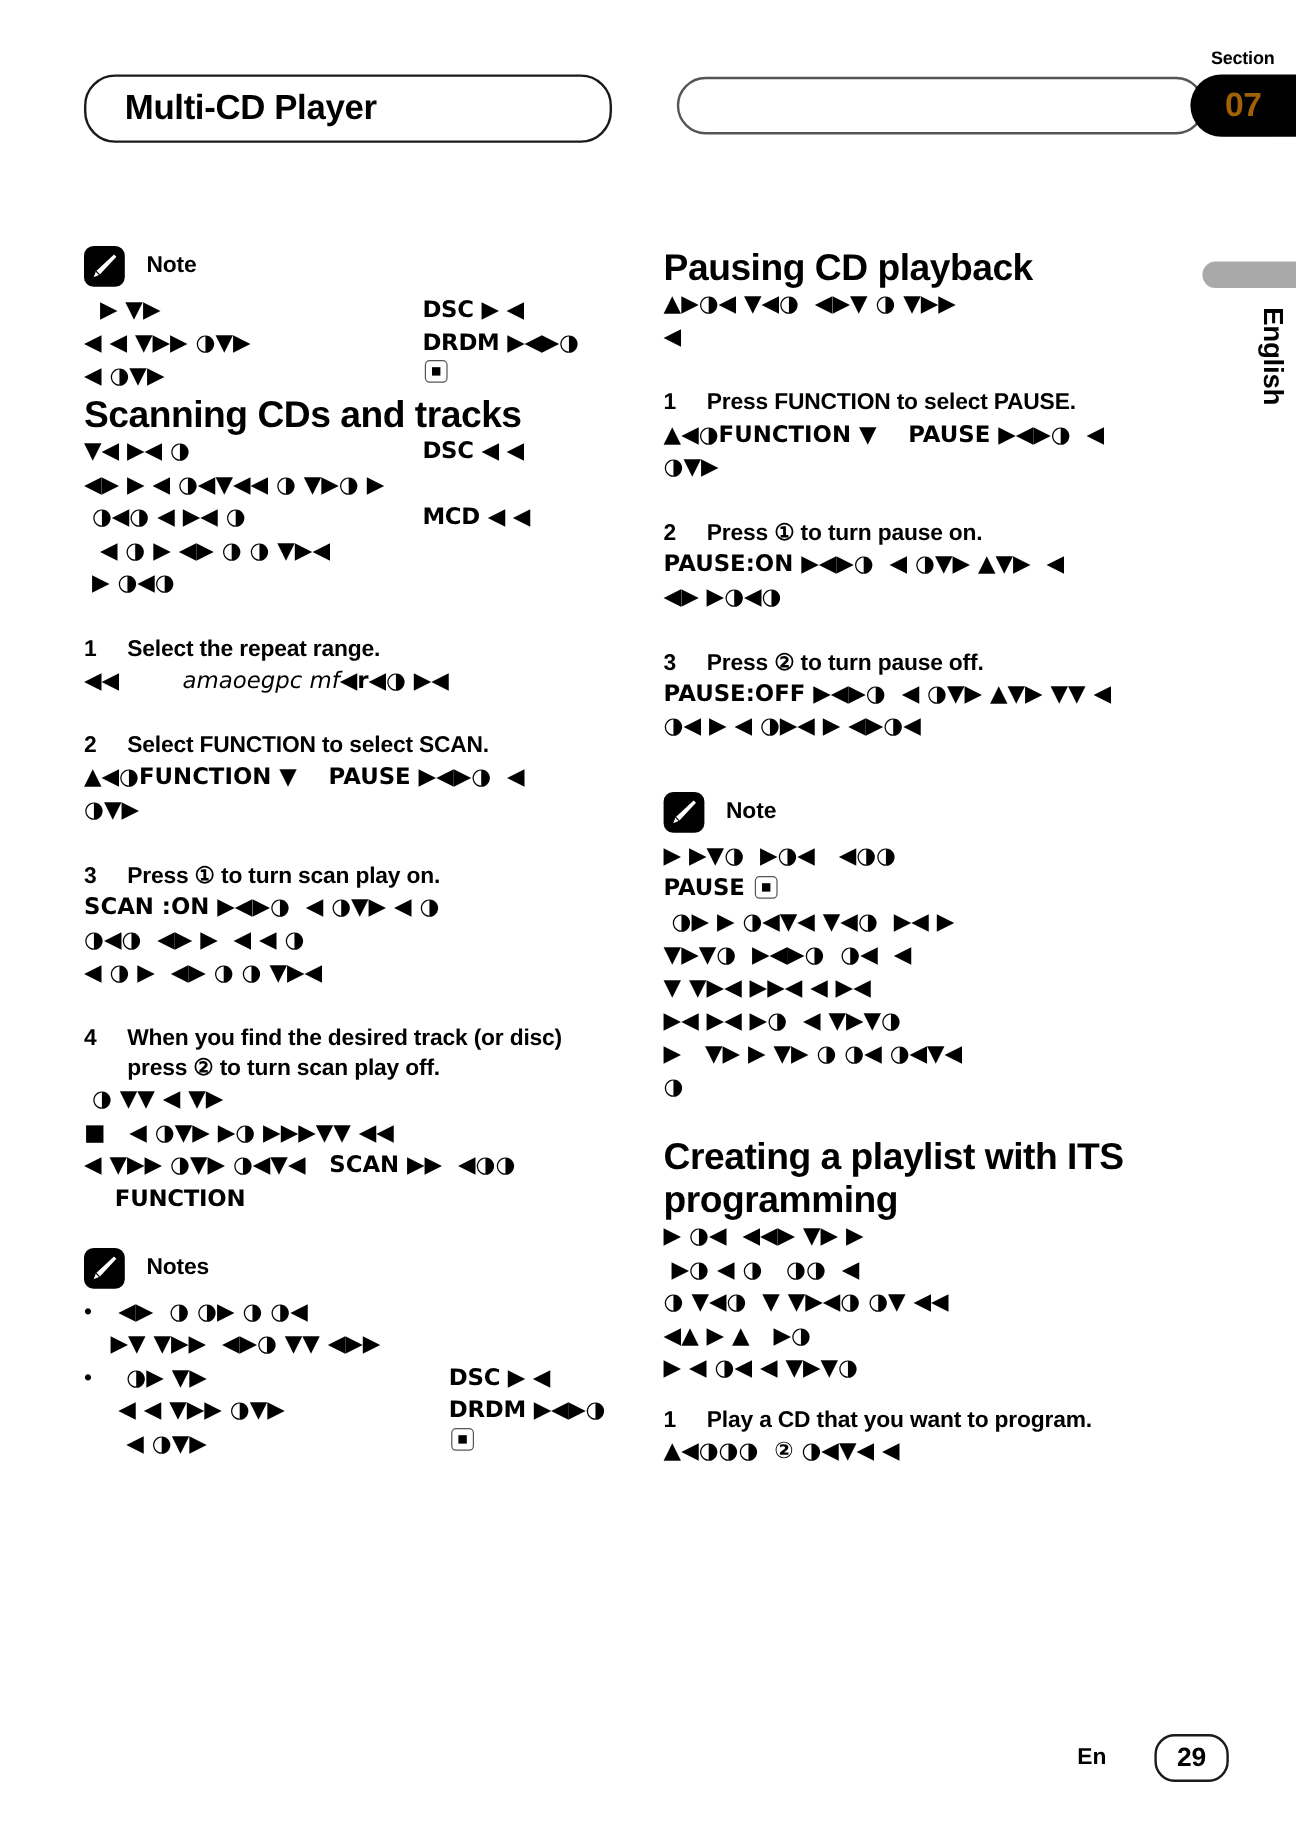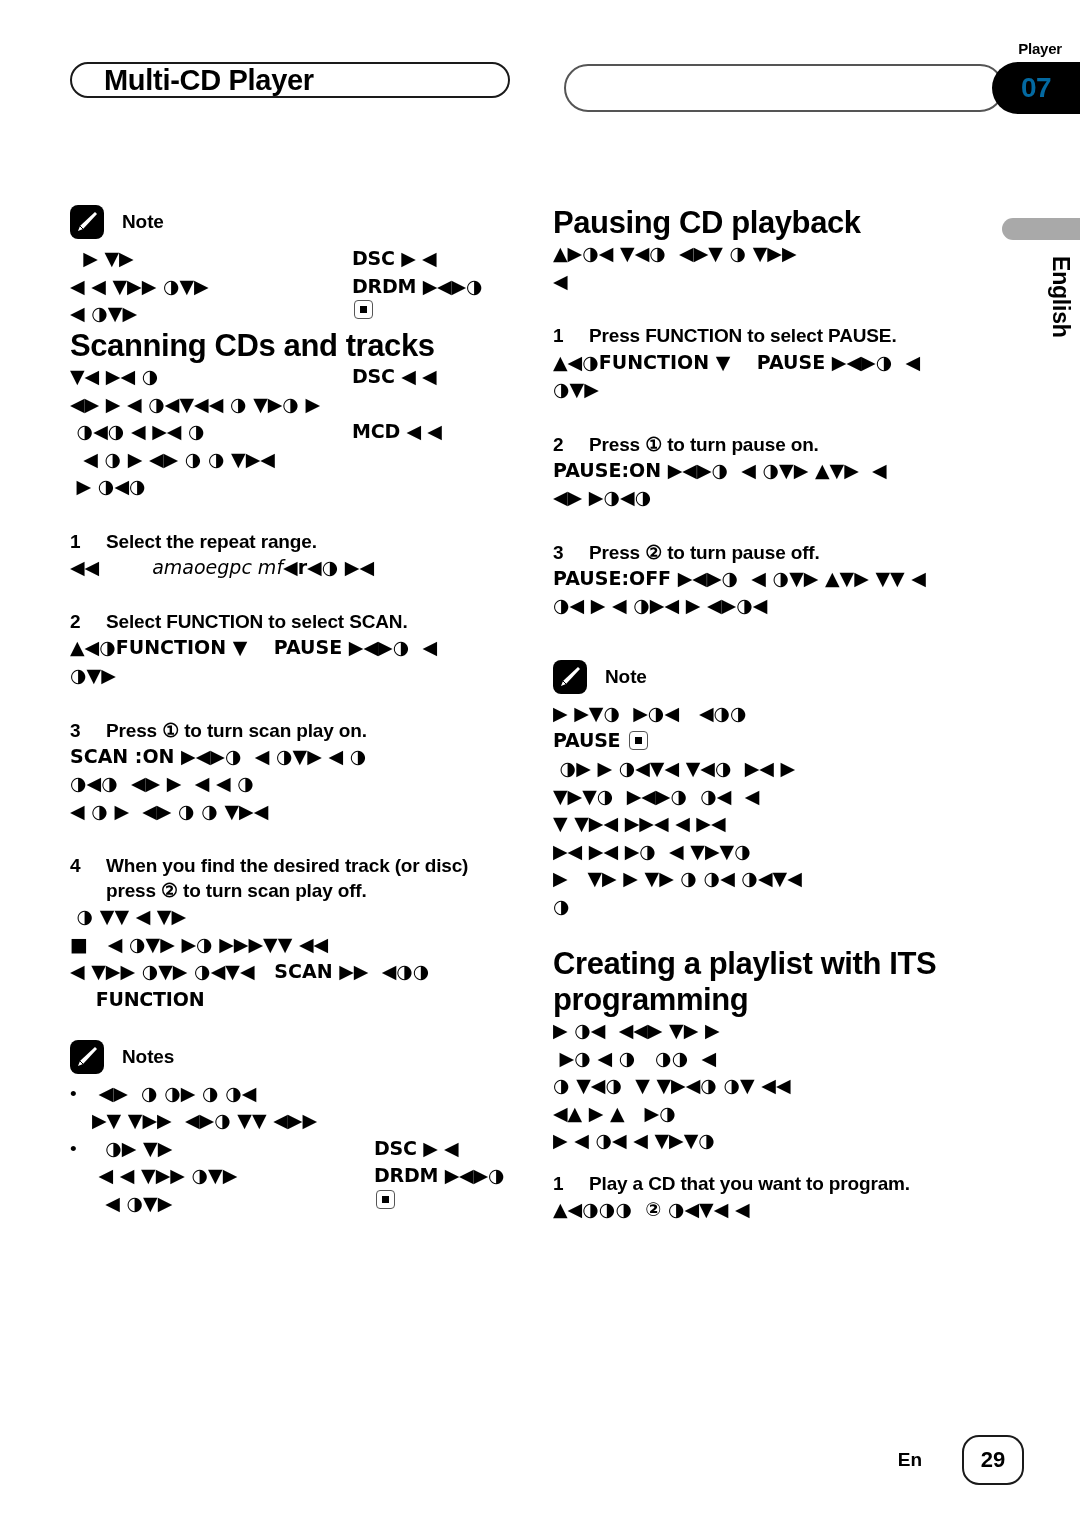--- a/index.html
+++ b/index.html
@@ -258,7 +258,7 @@
     </div>
   </div>
 
-  <div class="section-label">Player</div>
+  <div class="section-label">Section</div>
   <div class="section-tab">
     <span class="section-num">07</span>
   </div>

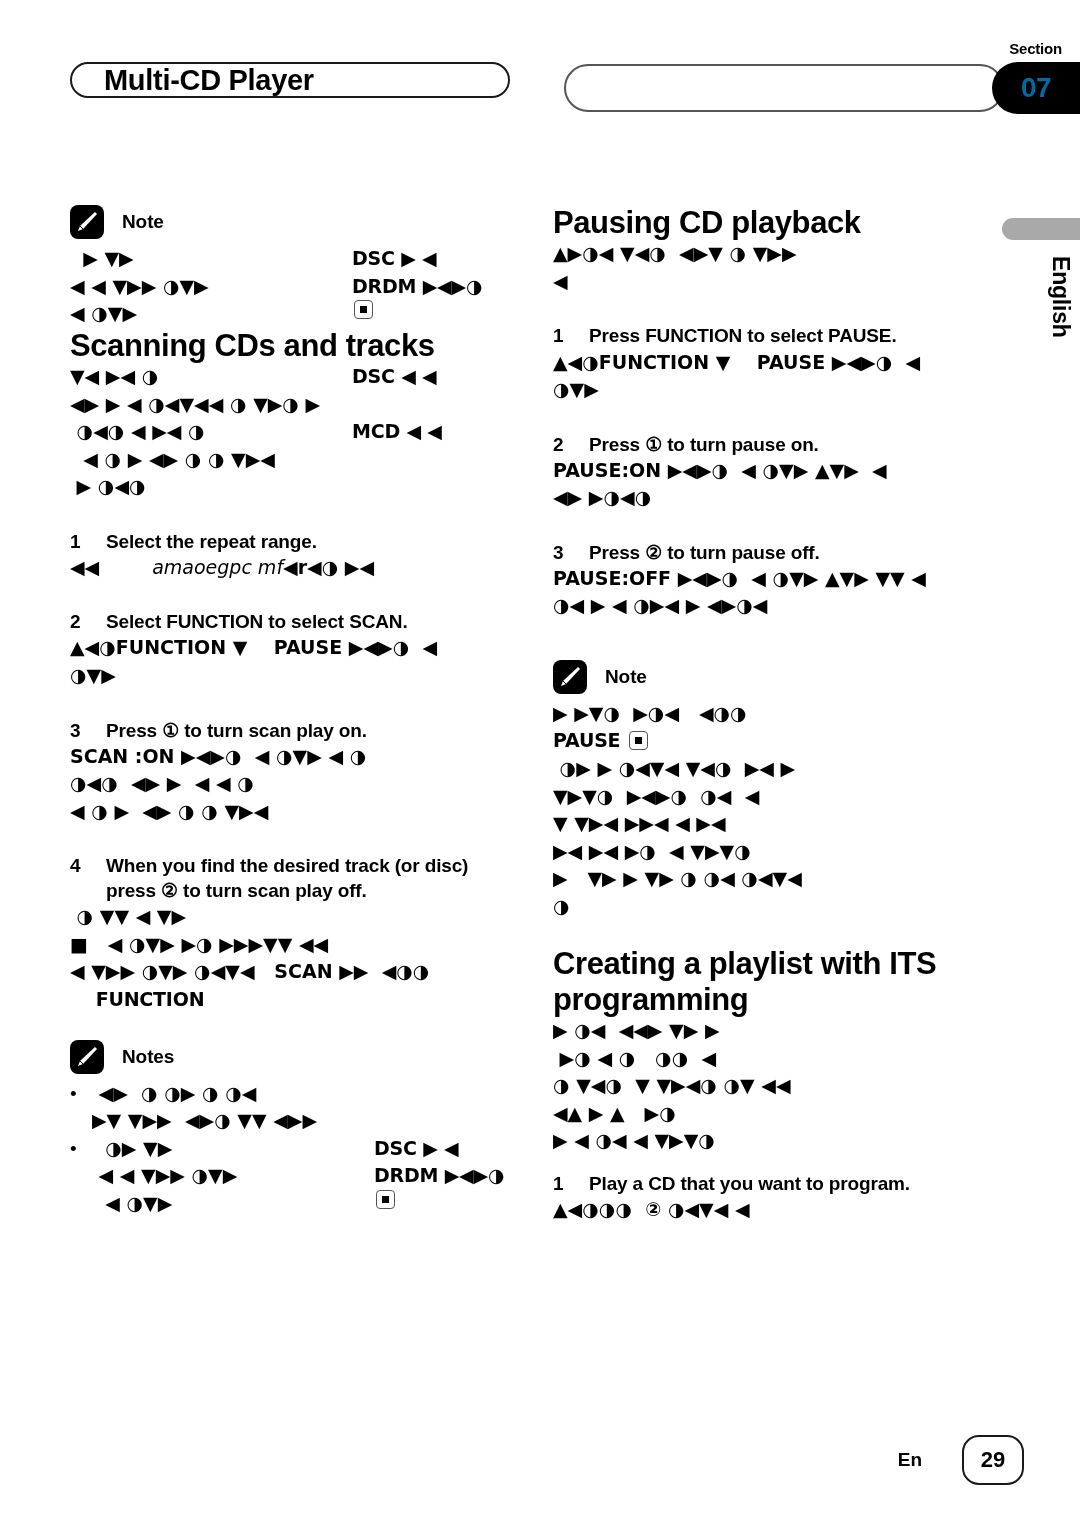--- a/index.html
+++ b/index.html
@@ -33,7 +33,7 @@
     left: 0;
     top: 0;
     width: 440px;
-    height: 36px;
+    height: 57px;
     border: 2px solid #1a1a1a;
     border-radius: 26px;
     background: #fff;

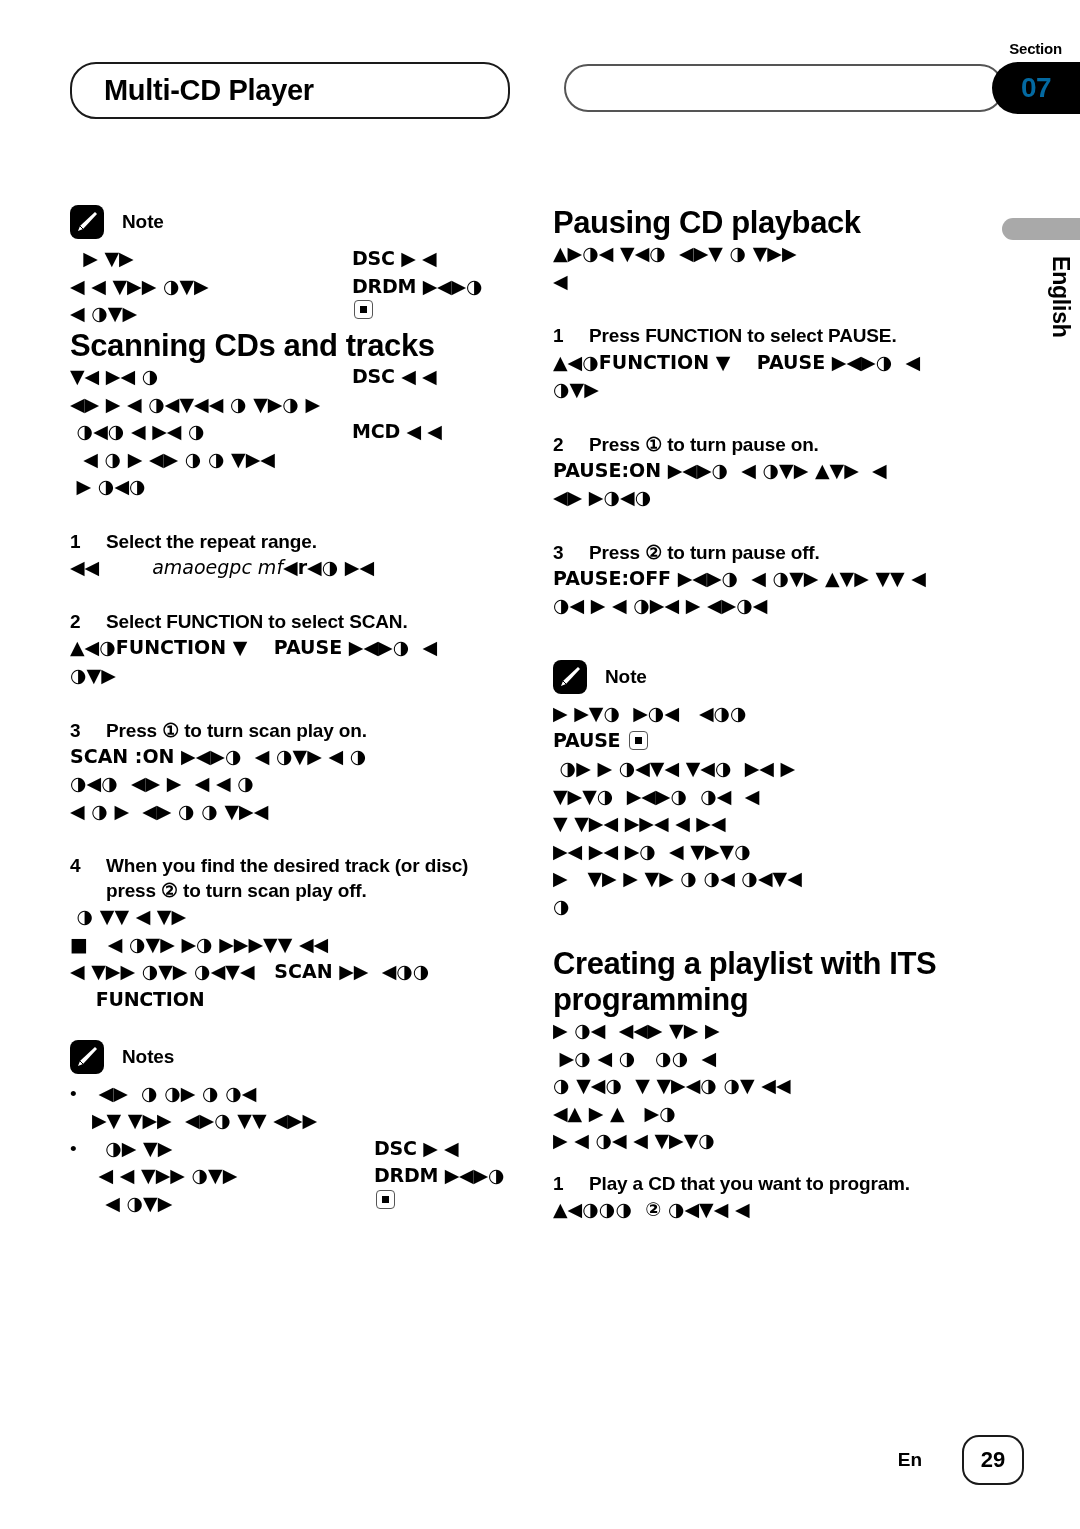--- a/index.html
+++ b/index.html
@@ -80,7 +80,7 @@
     justify-content: center;
   }
   .section-tab .section-num {
-    color: #0369a1;
+    color: #a16207;
     font-size: 28px;
     font-weight: bold;
     letter-spacing: -0.5px;

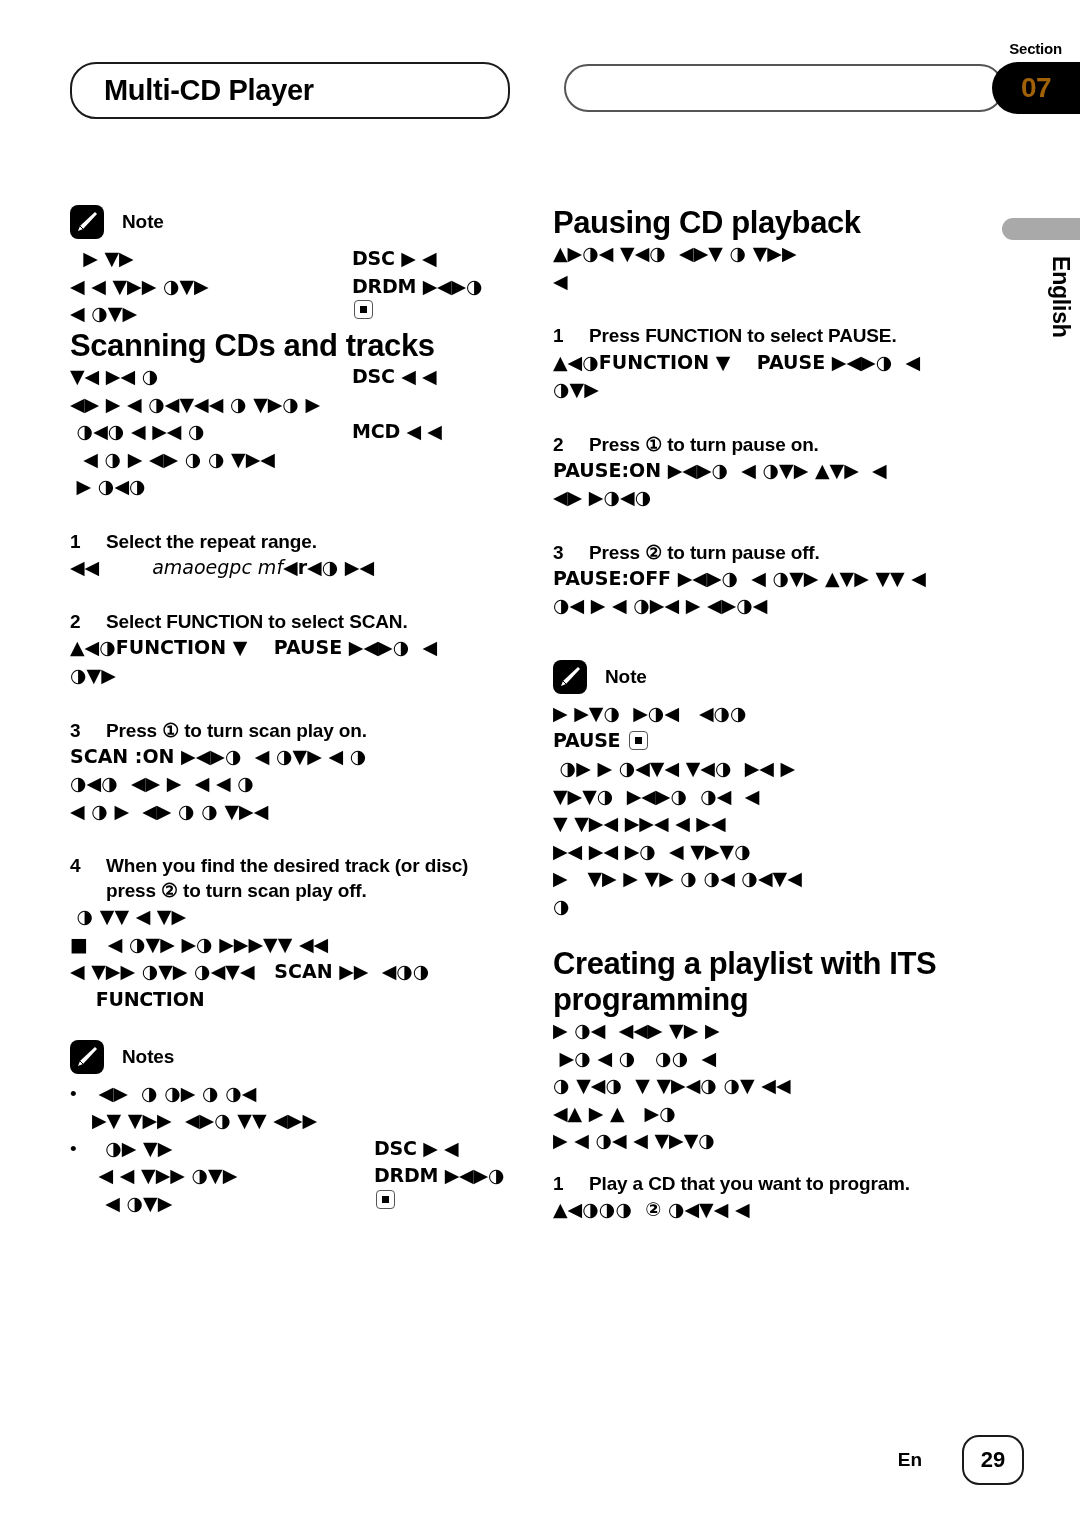--- a/index.html
+++ b/index.html
@@ -234,7 +234,7 @@
   }
   .footer-page {
     width: 62px;
-    height: 50px;
+    height: 40px;
     border: 2px solid #1a1a1a;
     border-radius: 17px;
     display: flex;

